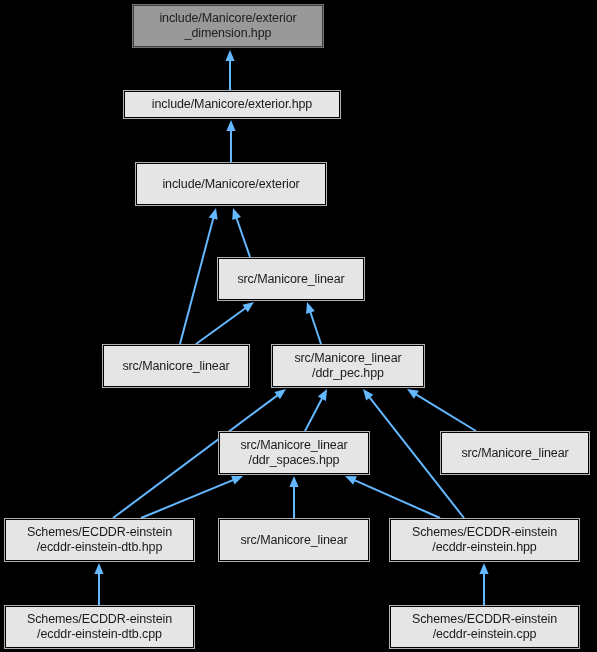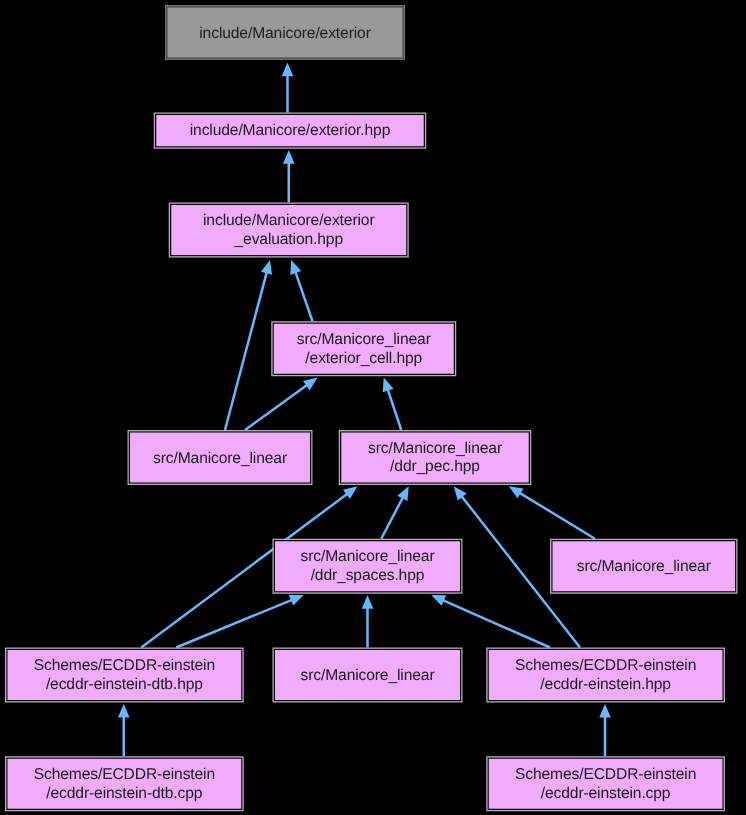--- a/index.html
+++ b/index.html
@@ -102,7 +102,7 @@
         <polygon points="484,563 488.6,574 479.4,574" fill="#63b8ff"></polygon>
       </g>
     </svg>
-<div class="node current" style="left: 133px; top: 5px; width: 190px; height: 42px;"><div><span>include/Manicore/exterior</span></div></div>
+<div class="node current" style="left: 133px; top: 5px; width: 190px; height: 42px;"><div><span>include/Manicore/exterior</span><span>_dimension.hpp</span></div></div>
     <div class="node" style="left: 124px; top: 91px; width: 216px; height: 27px;"><div><span>include/Manicore/exterior.hpp</span></div></div>
     <div class="node" style="left: 136px; top: 163px; width: 190px; height: 42px;"><div><span>include/Manicore/exterior</span><span>_evaluation.hpp</span></div></div>
     <div class="node" style="left: 218px; top: 258px; width: 146px; height: 42px;"><div><span>src/Manicore_linear</span><span>/exterior_cell.hpp</span></div></div>

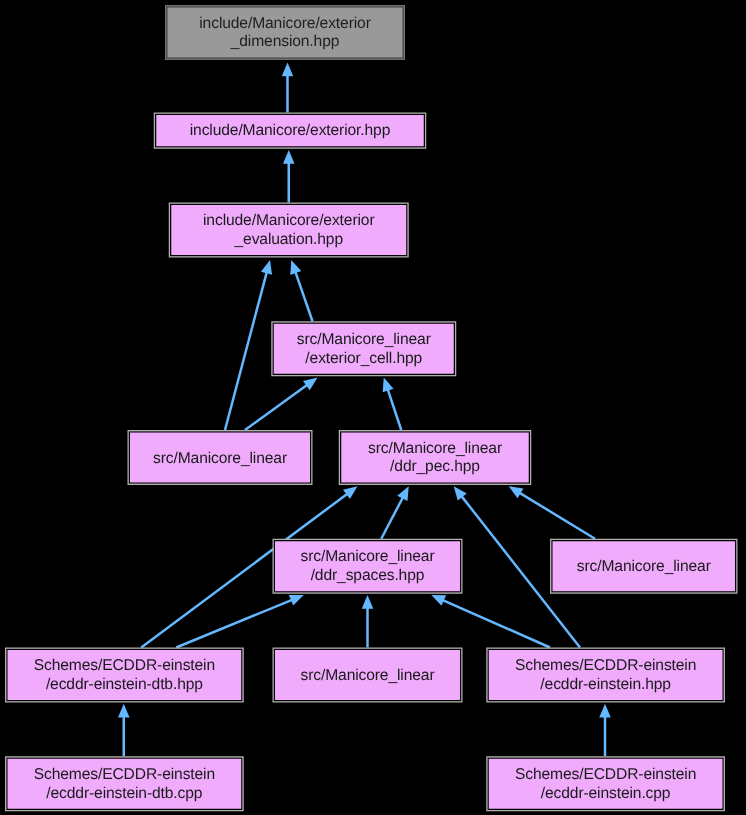--- a/index.html
+++ b/index.html
@@ -18,7 +18,7 @@
     align-items:center;
     justify-content:center;
     text-align:center;
-    background:#f0abfc;
+    background:#e5e5e5;
     border:1px solid #000000;
     outline:1px solid #b0b0b0;
     color:#1a1a1a;

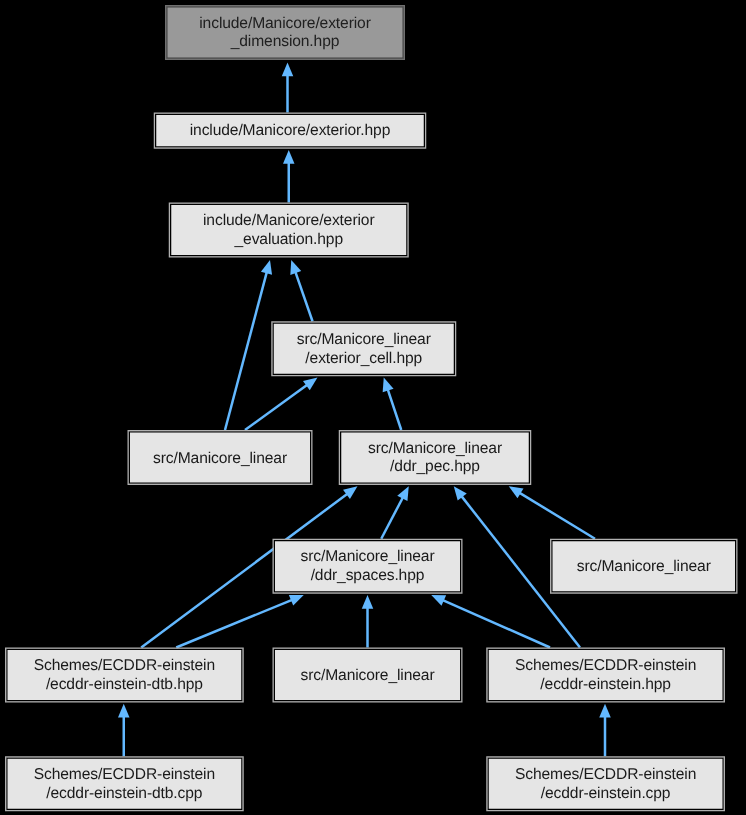--- a/index.html
+++ b/index.html
@@ -104,7 +104,7 @@
     </svg>
 <div class="node current" style="left: 133px; top: 5px; width: 190px; height: 42px;"><div><span>include/Manicore/exterior</span><span>_dimension.hpp</span></div></div>
     <div class="node" style="left: 124px; top: 91px; width: 216px; height: 27px;"><div><span>include/Manicore/exterior.hpp</span></div></div>
-    <div class="node" style="left: 136px; top: 163px; width: 190px; height: 42px;"><div><span>include/Manicore/exterior</span><span>_evaluation.hpp</span></div></div>
+    <div class="node" style="left: 136px; top: 163px; width: 190px; height: 42px;"><div><span>include/Manicore/exterior</span></div></div>
     <div class="node" style="left: 218px; top: 258px; width: 146px; height: 42px;"><div><span>src/Manicore_linear</span><span>/exterior_cell.hpp</span></div></div>
     <div class="node" style="left: 103px; top: 345px; width: 146px; height: 42px;"><div><span>src/Manicore_linear</span></div></div>
     <div class="node" style="left: 272px; top: 345px; width: 152px; height: 42px;"><div><span>src/Manicore_linear</span><span>/ddr_pec.hpp</span></div></div>

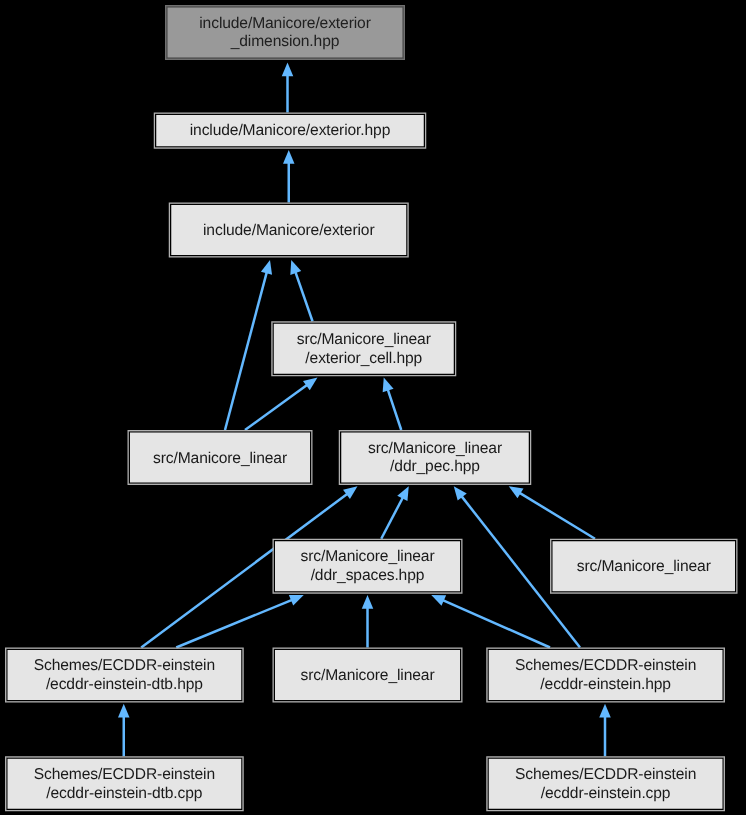--- a/index.html
+++ b/index.html
@@ -105,7 +105,7 @@
 <div class="node current" style="left: 133px; top: 5px; width: 190px; height: 42px;"><div><span>include/Manicore/exterior</span><span>_dimension.hpp</span></div></div>
     <div class="node" style="left: 124px; top: 91px; width: 216px; height: 27px;"><div><span>include/Manicore/exterior.hpp</span></div></div>
     <div class="node" style="left: 136px; top: 163px; width: 190px; height: 42px;"><div><span>include/Manicore/exterior</span></div></div>
-    <div class="node" style="left: 218px; top: 258px; width: 146px; height: 42px;"><div><span>src/Manicore_linear</span><span>/exterior_cell.hpp</span></div></div>
+    <div class="node" style="left: 218px; top: 258px; width: 146px; height: 42px;"><div><span>src/Manicore_linear</span></div></div>
     <div class="node" style="left: 103px; top: 345px; width: 146px; height: 42px;"><div><span>src/Manicore_linear</span></div></div>
     <div class="node" style="left: 272px; top: 345px; width: 152px; height: 42px;"><div><span>src/Manicore_linear</span><span>/ddr_pec.hpp</span></div></div>
     <div class="node" style="left: 219px; top: 432px; width: 150px; height: 42px;"><div><span>src/Manicore_linear</span><span>/ddr_spaces.hpp</span></div></div>

